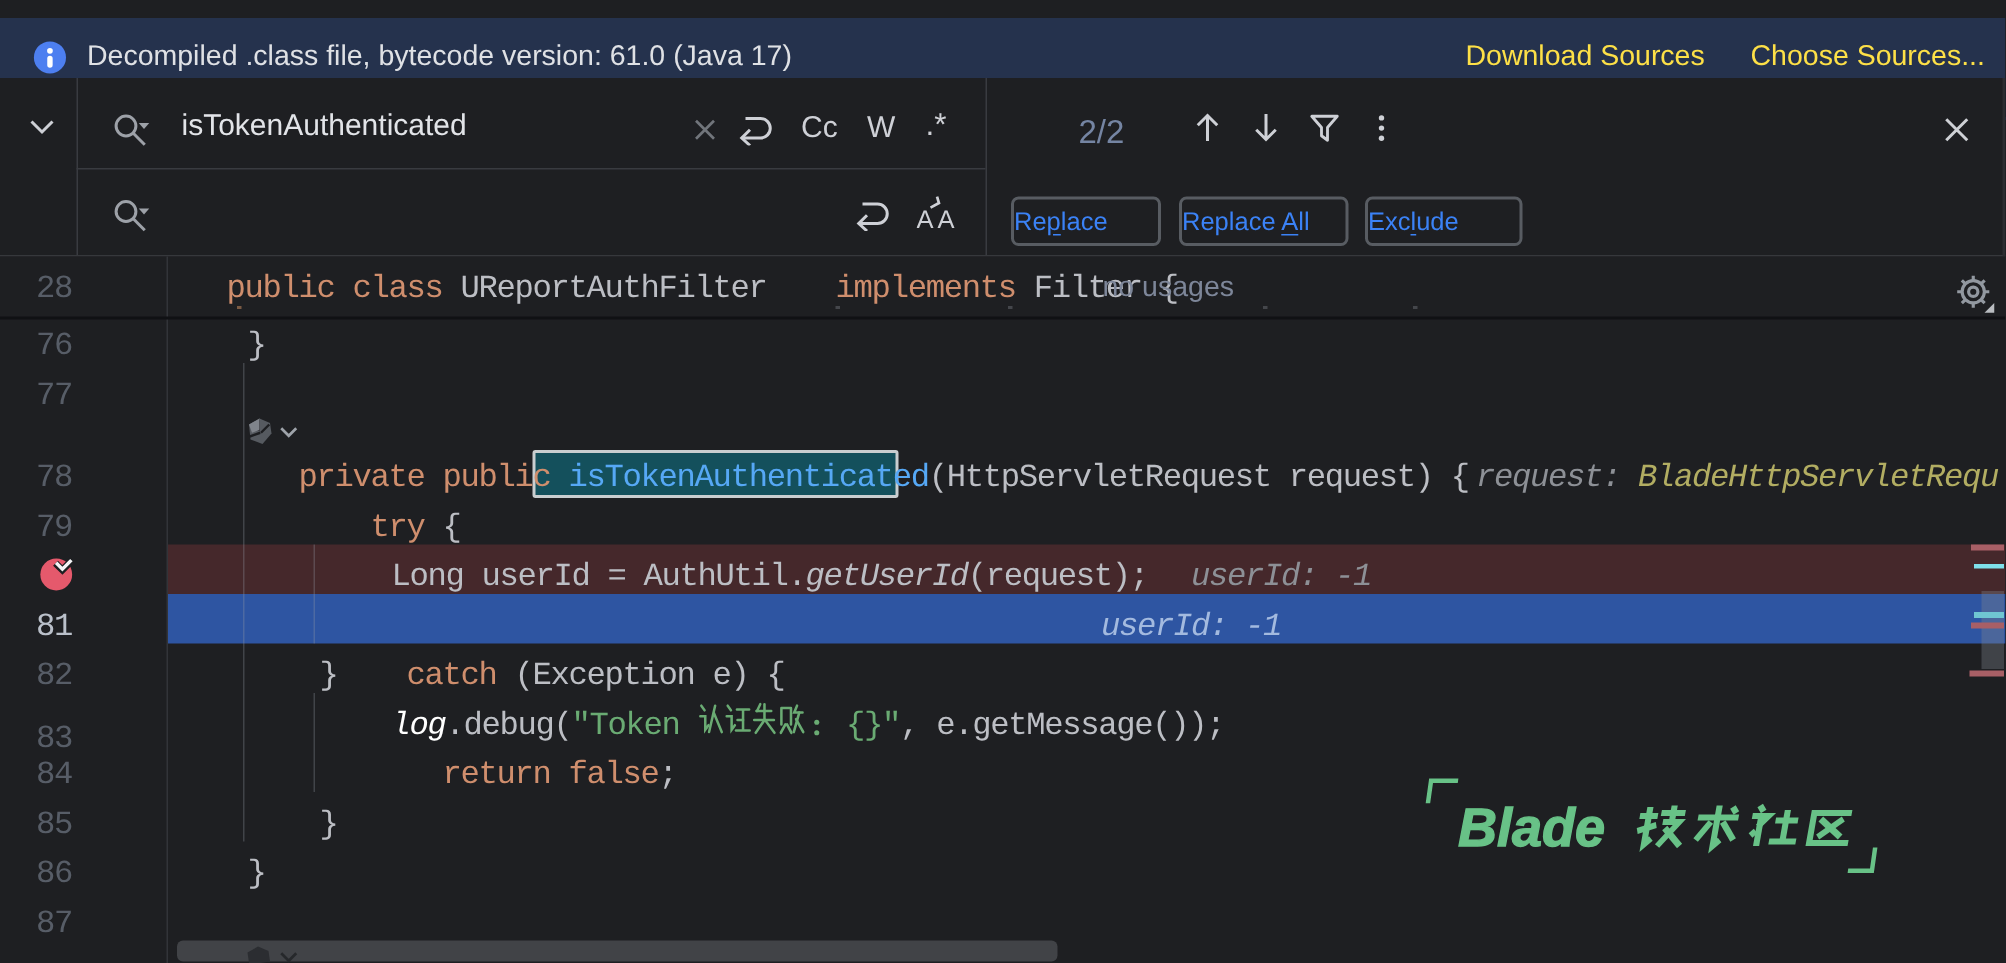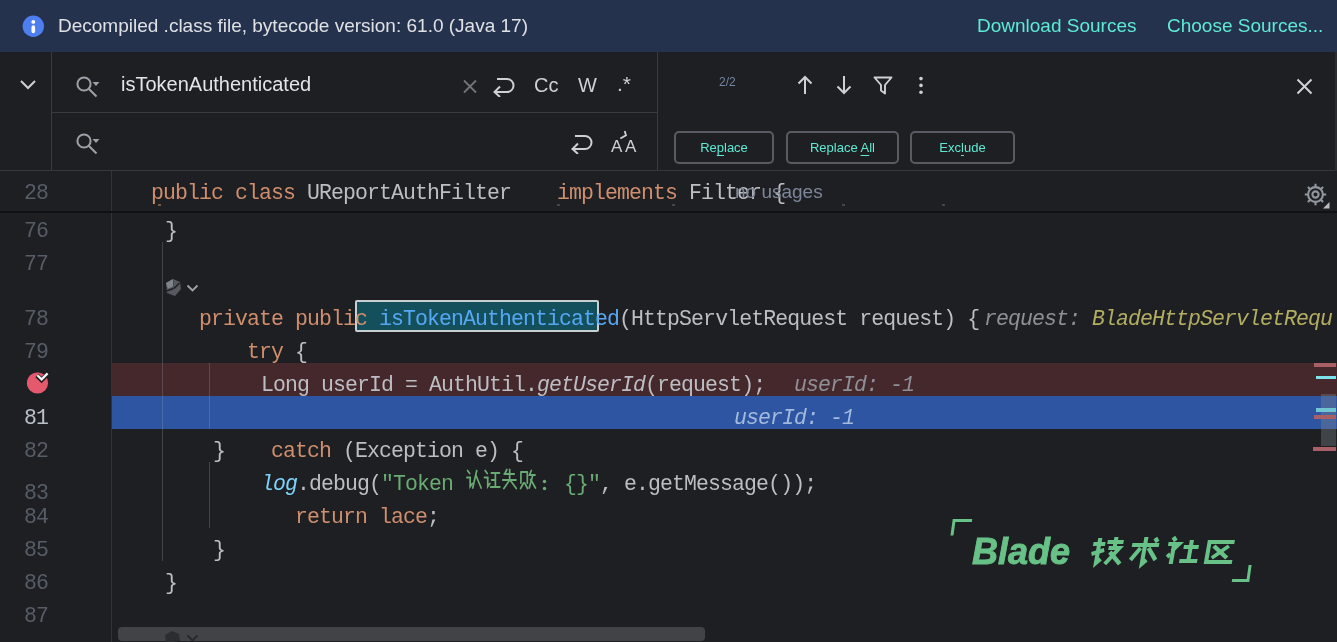--- a/index.html
+++ b/index.html
@@ -8,7 +8,7 @@
           font-family:"Liberation Sans", sans-serif; }
   .abs { position:absolute; }
   
-  #banner { position:absolute; left:0; top:0; width:1337px; height:68px;
+  #banner { position:absolute; left:0; top:12px; width:1337px; height:68px;
             background:#25324d; border-bottom:2px solid #35538f; color:#dfe1e5;
             font-size:19px; }
   #banner .msg { position:absolute; left:58px; top:15px; }

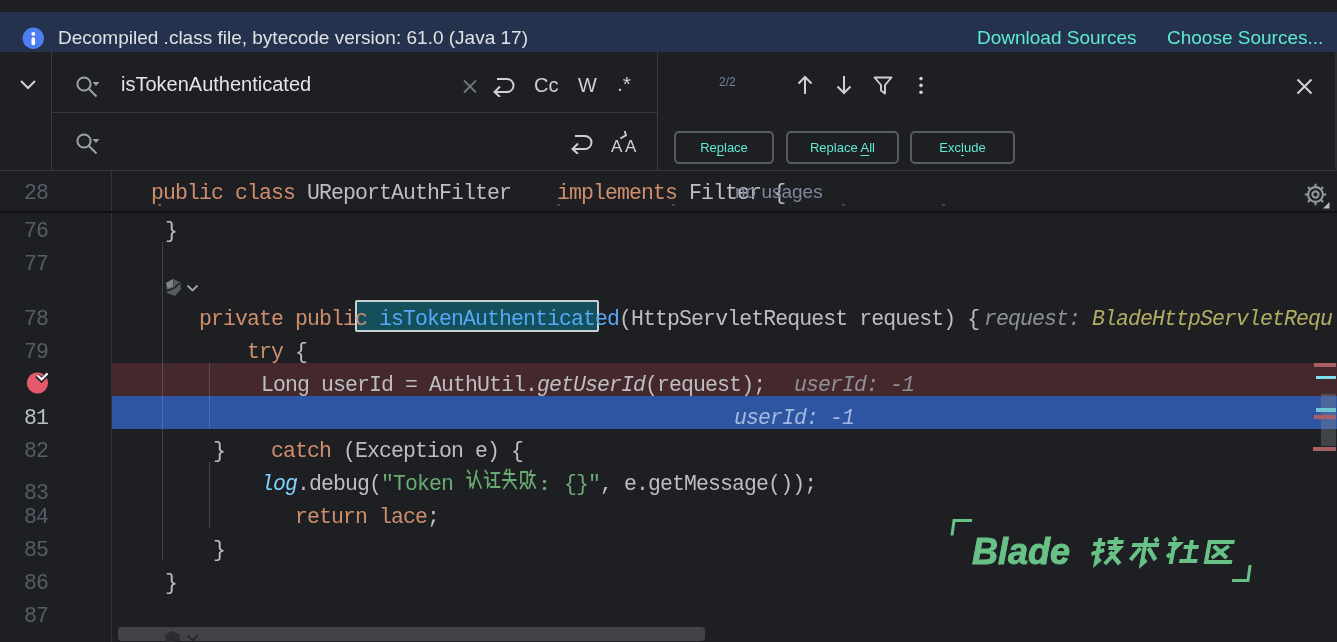--- a/index.html
+++ b/index.html
@@ -12,7 +12,7 @@
             background:#25324d; border-bottom:2px solid #35538f; color:#dfe1e5;
             font-size:19px; }
   #banner .msg { position:absolute; left:58px; top:15px; }
-  #banner .lnk { position:absolute; top:15px; color:#5eead4; }
+  #banner .lnk { position:absolute; top:15px; color:#fde047; }
   
   #findp { position:absolute; left:0; top:52px; width:1337px; height:119px;
            background:#1e1f22; border-bottom:1px solid #36383c; }

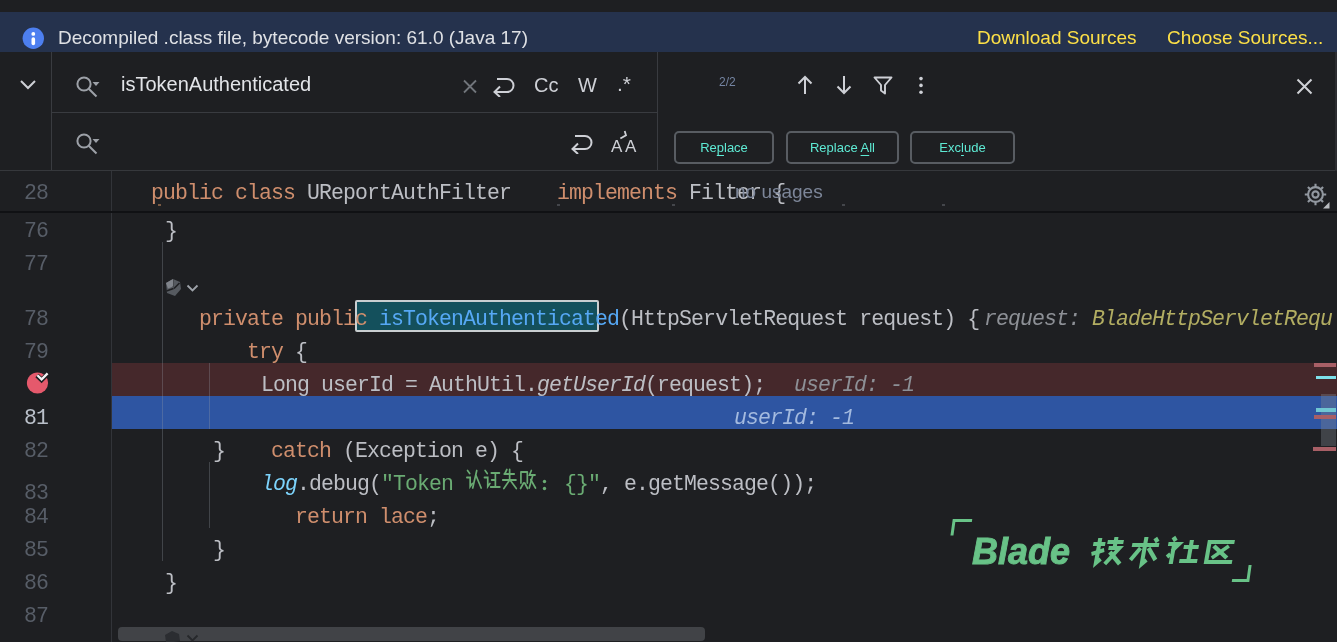--- a/index.html
+++ b/index.html
@@ -101,7 +101,7 @@
       <path d="M10 9 L15 5 L13 1" fill="none" stroke="#ced0d6" stroke-width="1.8" transform="rotate(10 13 5)"></path>
     </svg>
 
-    <span class="abs" style="left:719px;top:23px;font-size:12px;color:#7585a3">2/2</span>
+    <span class="abs" style="left:719px;top:23px;font-size:22px;color:#7585a3">2/2</span>
     <svg class="ficon" style="left:797px;top:23px" width="16" height="20" viewBox="0 0 16 20">
       <path d="M8 19 V2 M1.5 8.5 L8 2 L14.5 8.5" fill="none" stroke="#ced0d6" stroke-width="2"></path>
     </svg>

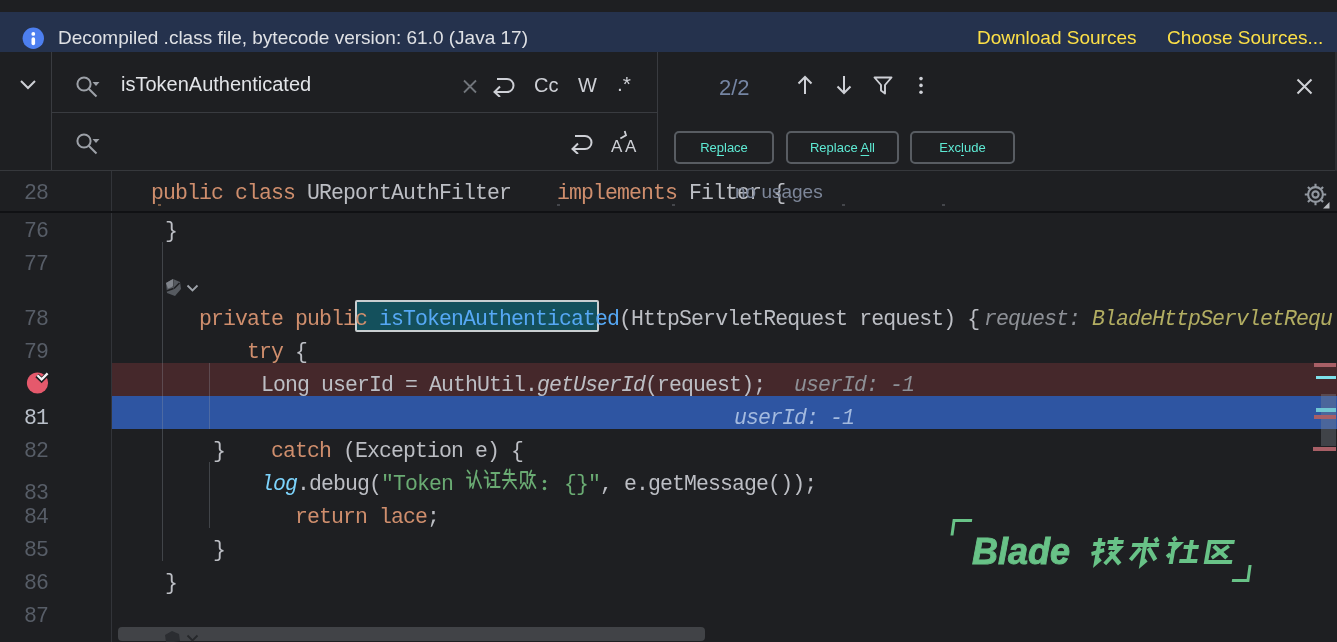--- a/index.html
+++ b/index.html
@@ -20,7 +20,7 @@
   .ficon { position:absolute; }
   .ftxt { position:absolute; color:#ced0d6; font-size:20px; }
   #btnrow span.b { position:absolute; top:79px; height:33px; border:2px solid #585c62;
-       border-radius:5px; color:#5eead4; font-size:13px; text-align:center;
+       border-radius:5px; color:#3b82f6; font-size:17px; 
        line-height:29px; }
   .mn { text-decoration:underline; text-underline-offset:3px; }
   

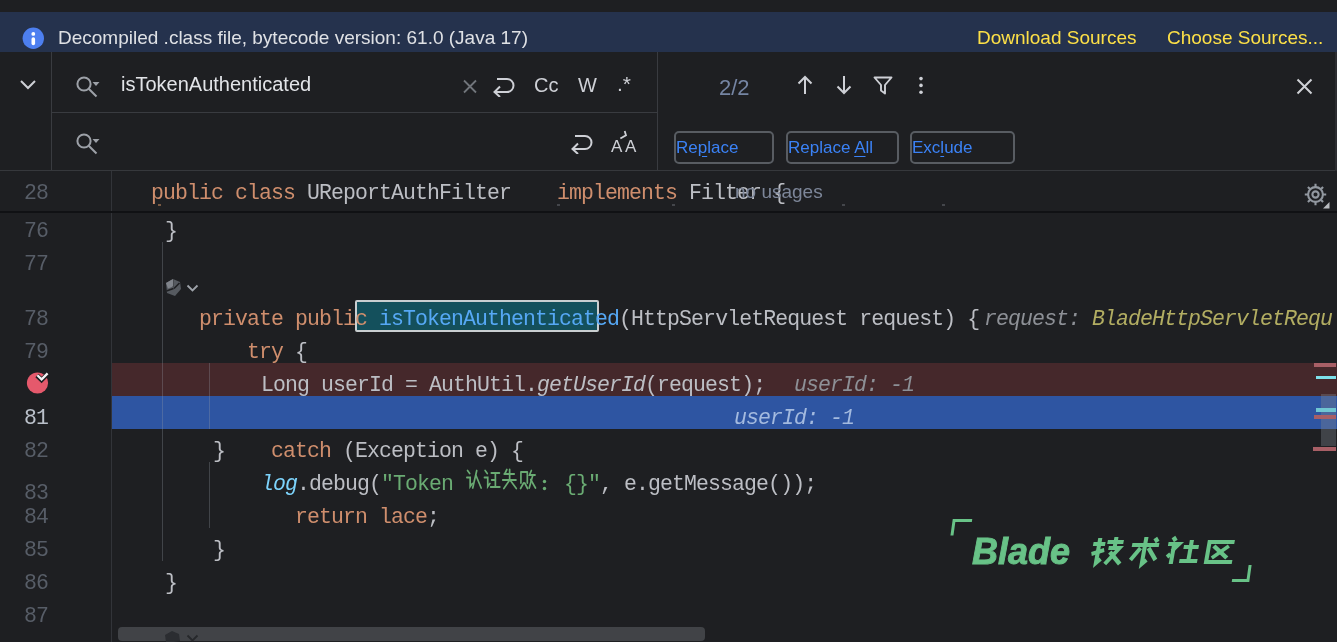--- a/index.html
+++ b/index.html
@@ -34,7 +34,7 @@
   .kw { color:#cf8e6d;margin-left:34px; }
   .st { color:#6aab73; }
   .nm { color:#2aacb8; }
-  .fld { color:#7dd3fc; font-style:italic; }
+  .fld { color:#ffffff; font-style:italic; }
   .mc { font-style:italic; }
   .dbg { color:#8d9096; font-style:italic; }
   .dbv { color:#b2ad62; font-style:italic; }

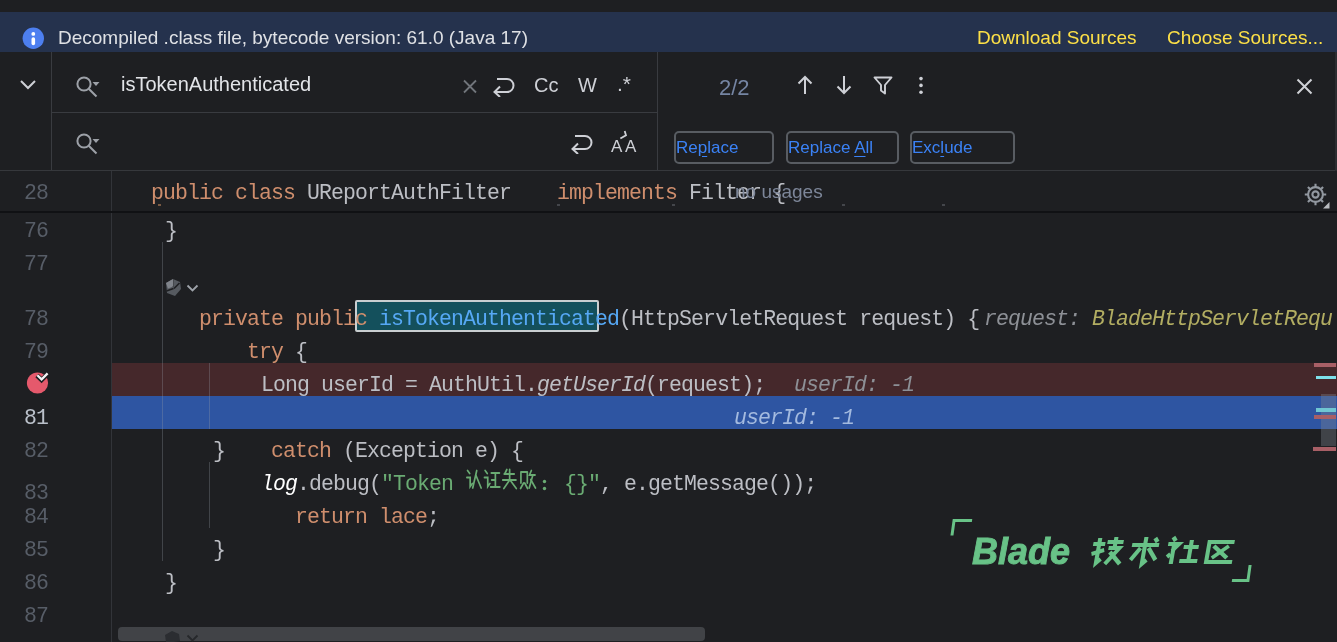--- a/index.html
+++ b/index.html
@@ -203,7 +203,7 @@
     <div class="cl" style="left:734px;top:225px"><span class="dbb">userId: -1</span></div>
     <div class="cl" style="top:258px">        } <span class="kw">catch</span> (Exception e) {</div>
     <div class="cl" style="top:291px">            <span class="fld">log</span>.debug(<span class="st">"Token </span><span style="display:inline-block;width:99px"></span><span class="st">{}"</span>, e.getMessage());</div>
-    <div class="cl" style="top:324px">            <span class="kw">return lace</span>;</div>
+    <div class="cl" style="top:324px">            <span class="kw">return false</span>;</div>
     <div class="cl" style="top:357px">        }</div>
     <div class="cl" style="top:390px">    }</div>
 

